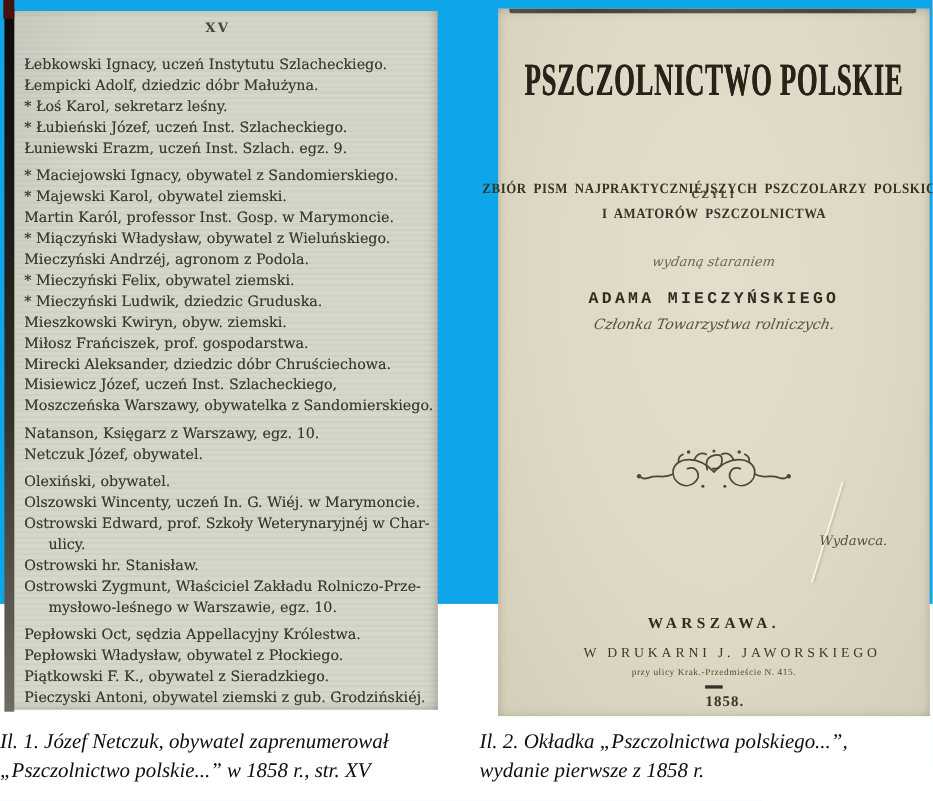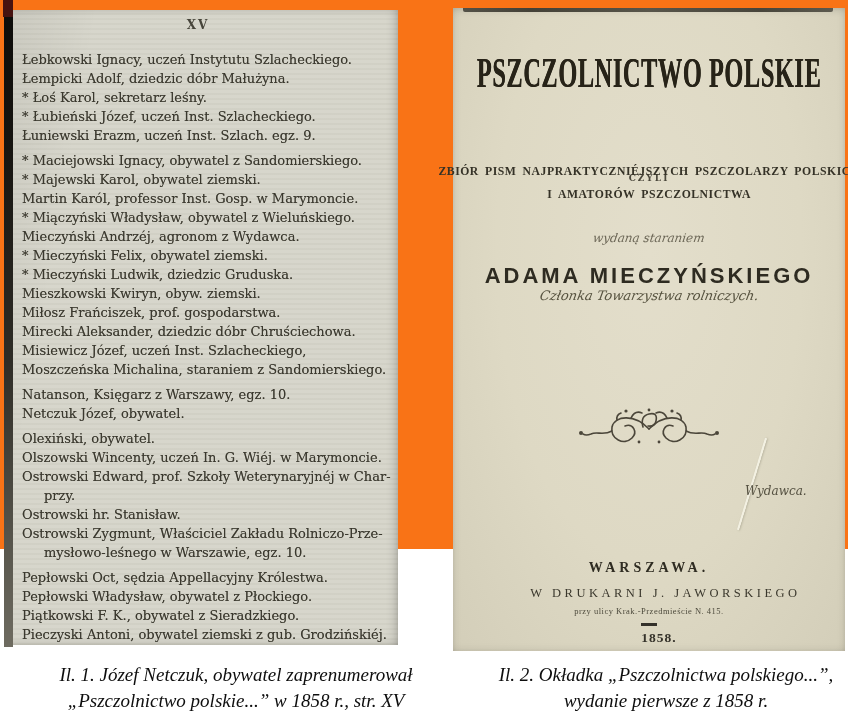--- a/index.html
+++ b/index.html
@@ -12,7 +12,7 @@
     --script-ink:#6b6656;
   }
   html,body{margin:0;padding:0;background:#ffffff;width:848px;height:728px;overflow:hidden;}
-  .stage{position:relative;width:848px;height:549px;background:#f97316;font-family:"DejaVu Serif",serif;}
+  .stage{position:relative;width:848px;height:549px;background:#0ea5e9;font-family:"DejaVu Serif",serif;}
 
   
   .left-scan{

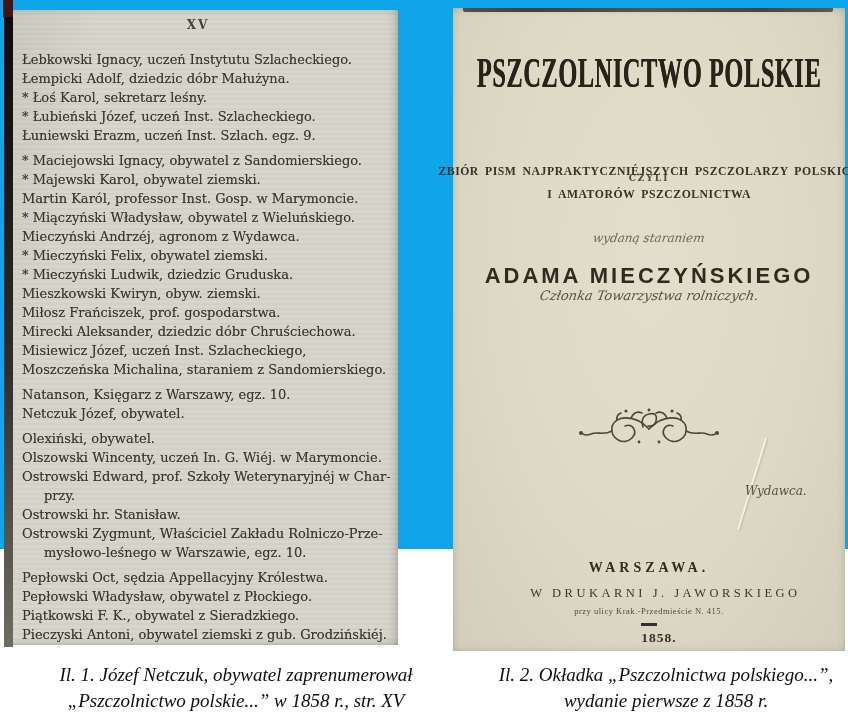--- a/index.html
+++ b/index.html
@@ -139,7 +139,7 @@
         <div class="entry">* Majewski Karol, obywatel ziemski.</div>
         <div class="entry">Martin Karól, professor Inst. Gosp. w Marymoncie.</div>
         <div class="entry">* Miączyński Władysław, obywatel z Wieluńskiego.</div>
-        <div class="entry">Mieczyński Andrzéj, agronom z Wydawca.</div>
+        <div class="entry">Mieczyński Andrzéj, agronom z Podola.</div>
         <div class="entry">* Mieczyński Felix, obywatel ziemski.</div>
         <div class="entry">* Mieczyński Ludwik, dziedzic Gruduska.</div>
         <div class="entry">Mieszkowski Kwiryn, obyw. ziemski.</div>

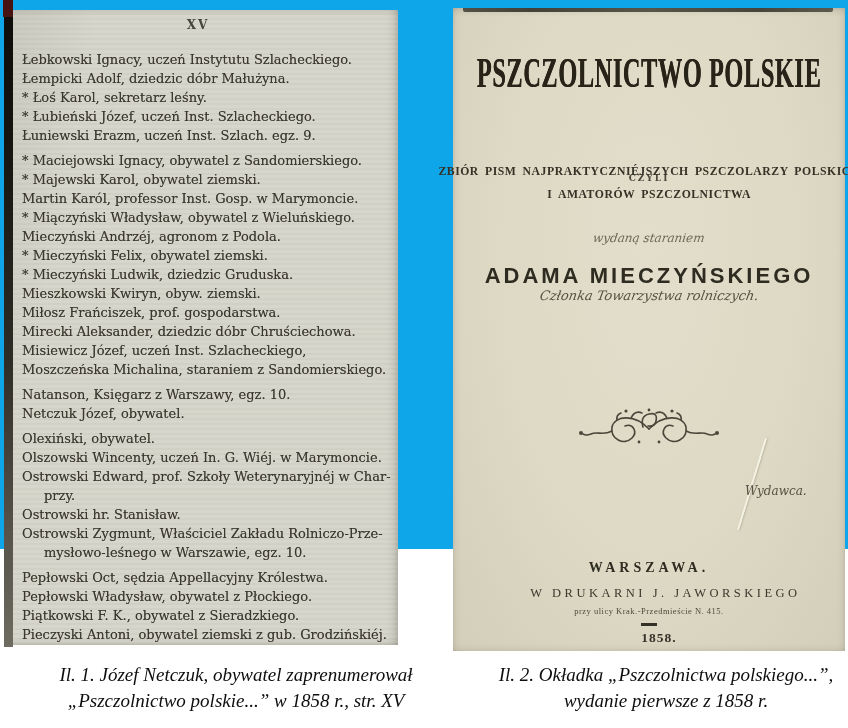--- a/index.html
+++ b/index.html
@@ -88,7 +88,7 @@
   .script1 span{font-size:12px;transform:skewX(-8deg);}
   .author{top:255px;}
   .author span{
-    font-family:Liberation Sans, sans-serif;font-weight:700;font-size:22px;
+    font-family:Liberation Mono, monospace;font-weight:700;font-size:15px;
     letter-spacing:3px;color:#2e2b21;white-space:nowrap;
   }
   .authorsub{top:280px;}

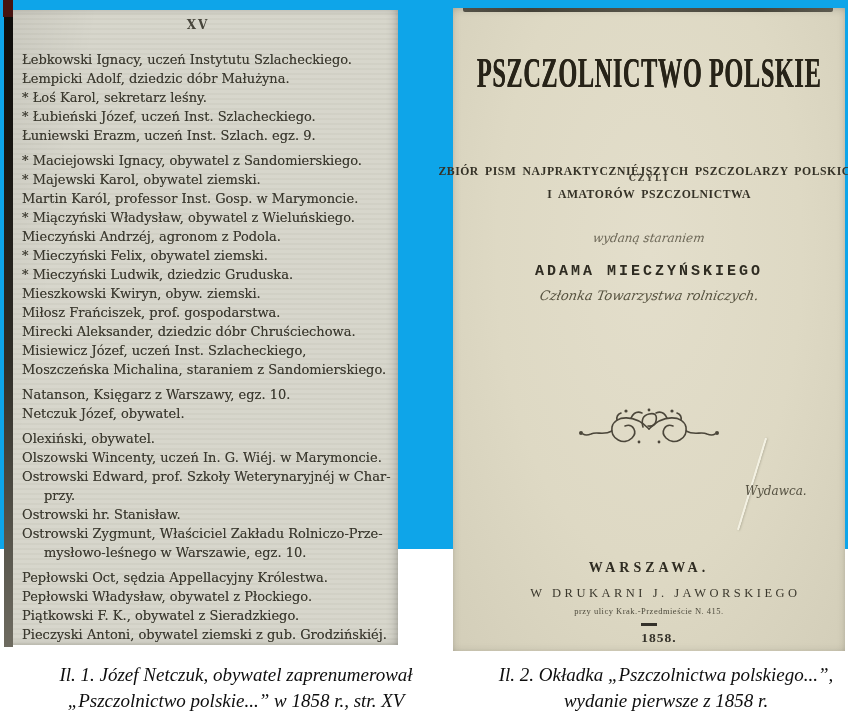--- a/index.html
+++ b/index.html
@@ -146,7 +146,7 @@
         <div class="entry">Miłosz Frańciszek, prof. gospodarstwa.</div>
         <div class="entry">Mirecki Aleksander, dziedzic dóbr Chruściechowa.</div>
         <div class="entry">Misiewicz Józef, uczeń Inst. Szlacheckiego,</div>
-        <div class="entry">Moszczeńska Michalina, staraniem z Sandomierskiego.</div>
+        <div class="entry">Moszczeńska Warszawy, obywatelka z Sandomierskiego.</div>
         <div class="entry gap">Natanson, Księgarz z Warszawy, egz. 10.</div>
         <div class="entry">Netczuk Józef, obywatel.</div>
         <div class="entry gap">Olexiński, obywatel.</div>

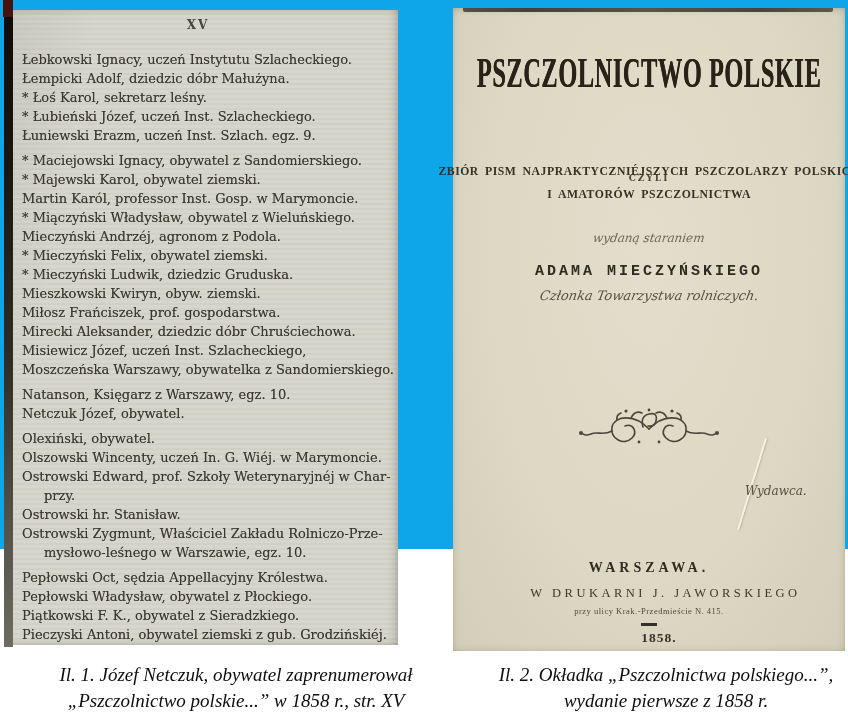--- a/index.html
+++ b/index.html
@@ -152,7 +152,7 @@
         <div class="entry gap">Olexiński, obywatel.</div>
         <div class="entry">Olszowski Wincenty, uczeń In. G. Wiéj. w Marymoncie.</div>
         <div class="entry">Ostrowski Edward, prof. Szkoły Weterynaryjnéj w Char-</div>
-        <div class="entry indent">przy.</div>
+        <div class="entry indent">ulicy.</div>
         <div class="entry">Ostrowski hr. Stanisław.</div>
         <div class="entry">Ostrowski Zygmunt, Właściciel Zakładu Rolniczo-Prze-</div>
         <div class="entry indent">mysłowo-leśnego w Warszawie, egz. 10.</div>

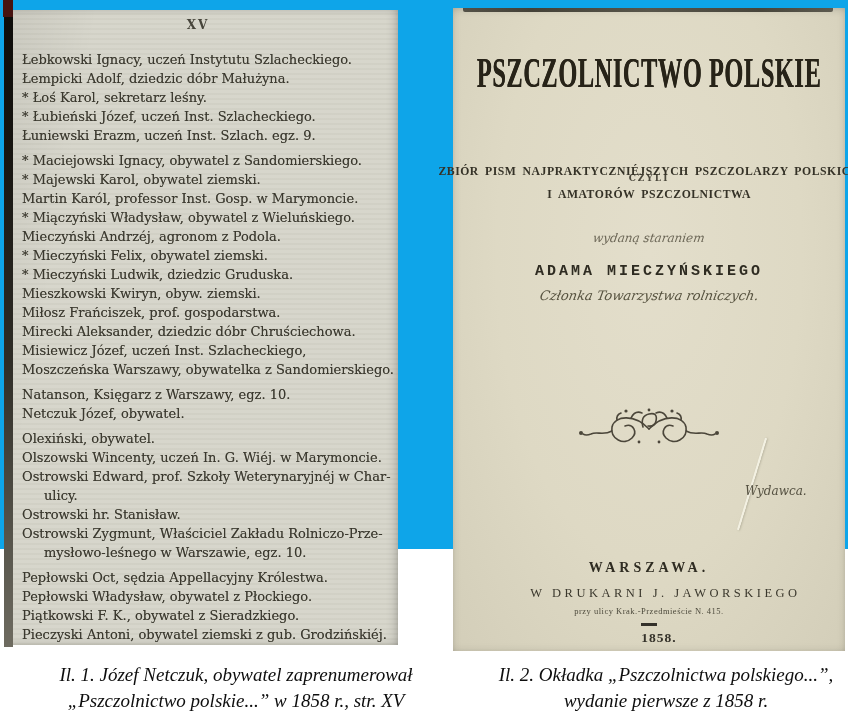--- a/index.html
+++ b/index.html
@@ -113,9 +113,9 @@
 
   
   .caption{
-    position:absolute;top:662px;text-align:center;
+    position:absolute;top:662px;
     font-family:"Liberation Serif",serif;font-style:italic;
-    font-size:19px;line-height:26px;color:var(--caption-ink);padding-left:24px;
+    font-size:19px;line-height:26px;color:var(--caption-ink);
   }
   .caption-left{left:0;width:424px;}
   .caption-right{left:436px;width:412px;}

